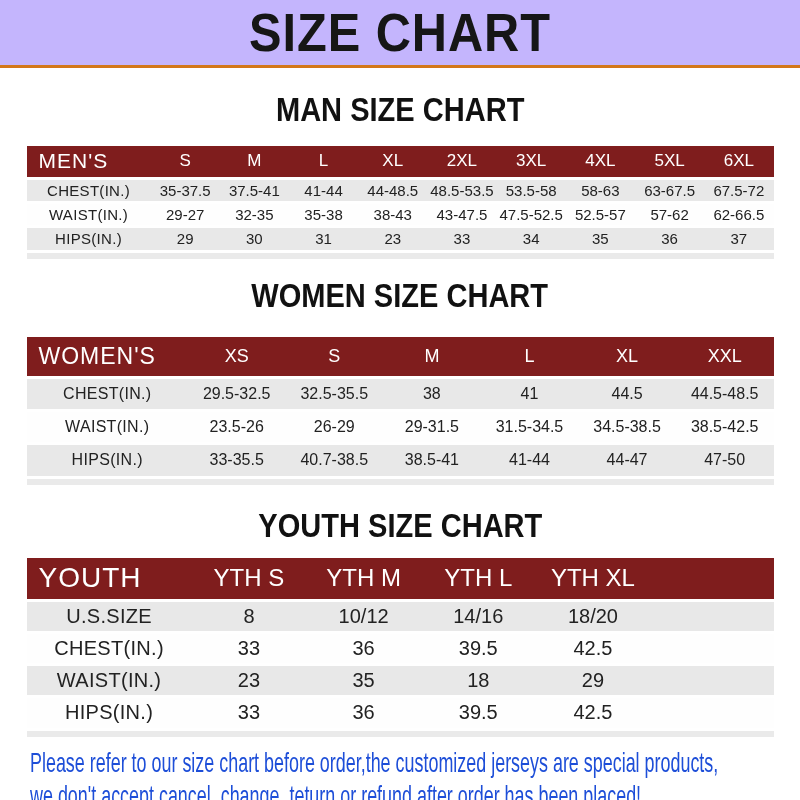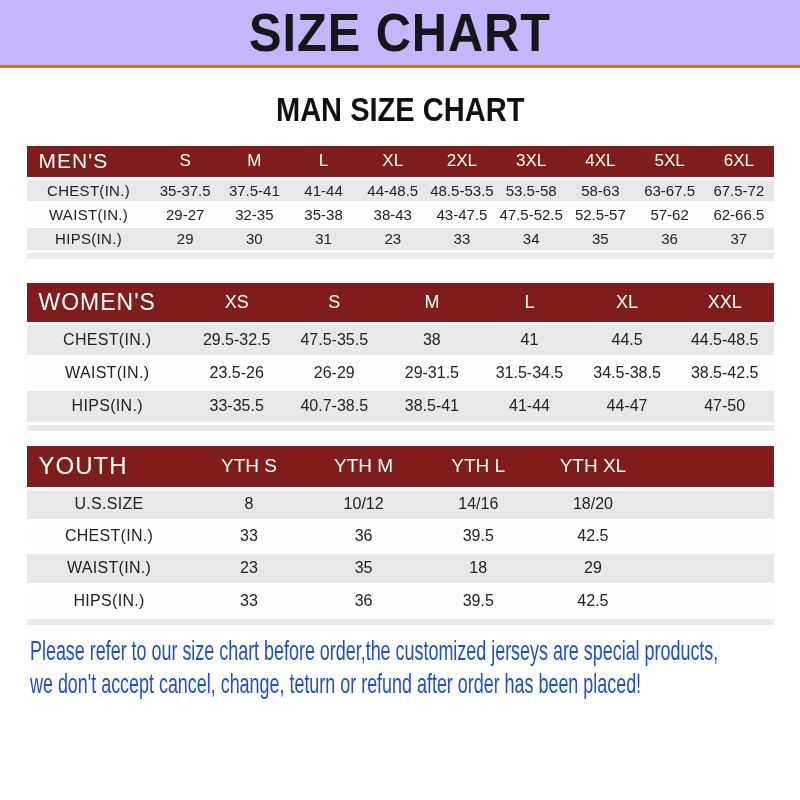--- a/index.html
+++ b/index.html
@@ -200,6 +200,7 @@
 </section>
 
 <section>
+  <h2 class="section-heading heading-women"><span class="squeeze">WOMEN SIZE CHART</span></h2>
   <table class="size-table" data-table="1">
       <thead>
         <tr>

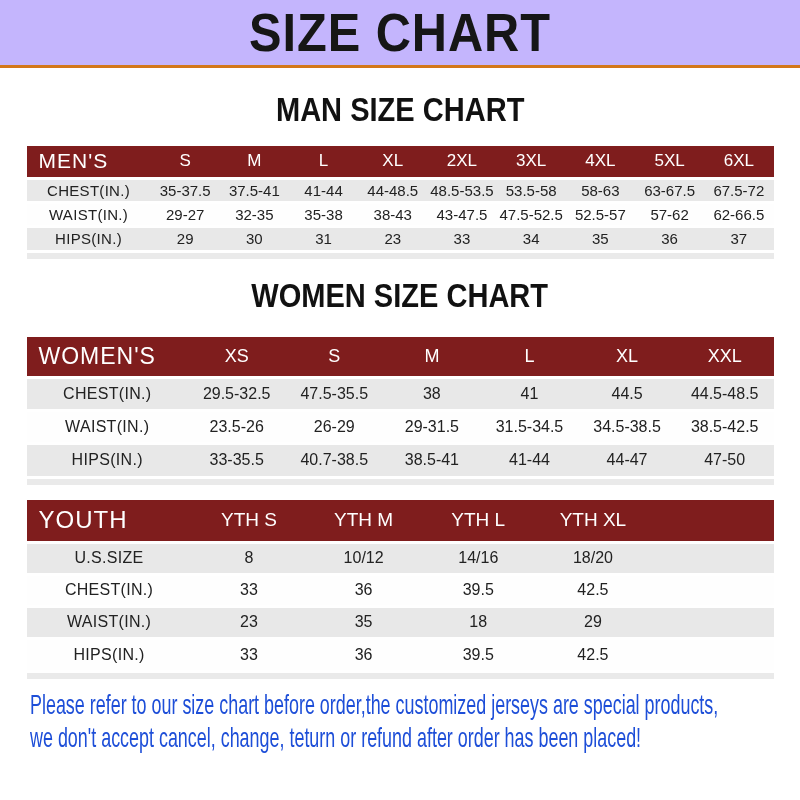--- a/index.html
+++ b/index.html
@@ -217,7 +217,7 @@
         <tr>
           <td class="row-label">CHEST(IN.)</td>
           <td class="size-cell">29.5-32.5</td>
-          <td class="size-cell">47.5-35.5</td>
+          <td class="size-cell">32.5-35.5</td>
           <td class="size-cell">38</td>
           <td class="size-cell">41</td>
           <td class="size-cell">44.5</td>

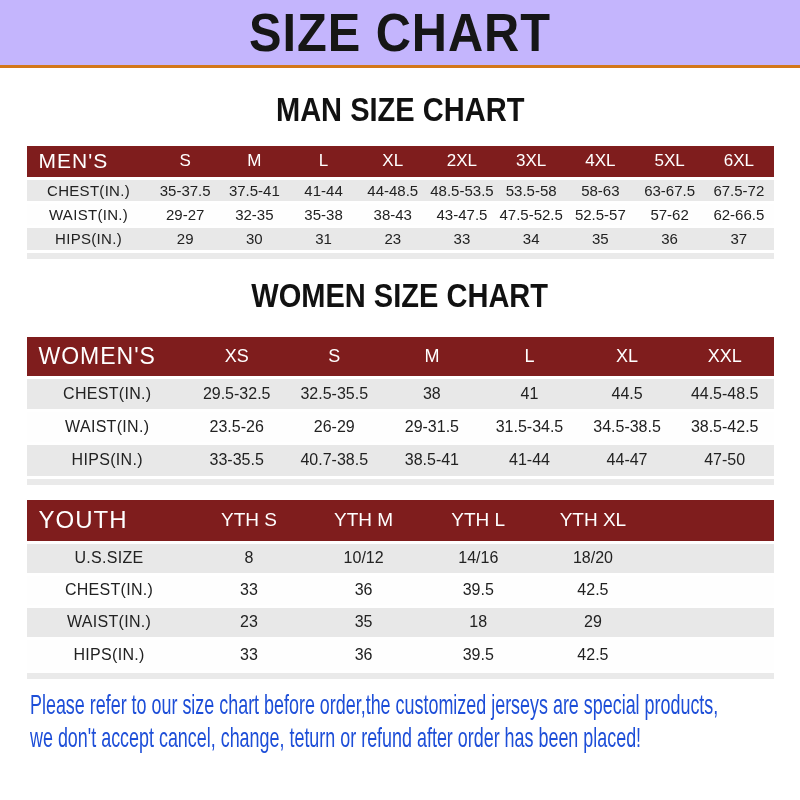--- a/index.html
+++ b/index.html
@@ -247,6 +247,7 @@
 </section>
 
 <section>
+  <h2 class="section-heading heading-youth"><span class="squeeze">YOUTH SIZE CHART</span></h2>
   <table class="size-table" data-table="2">
       <thead>
         <tr>

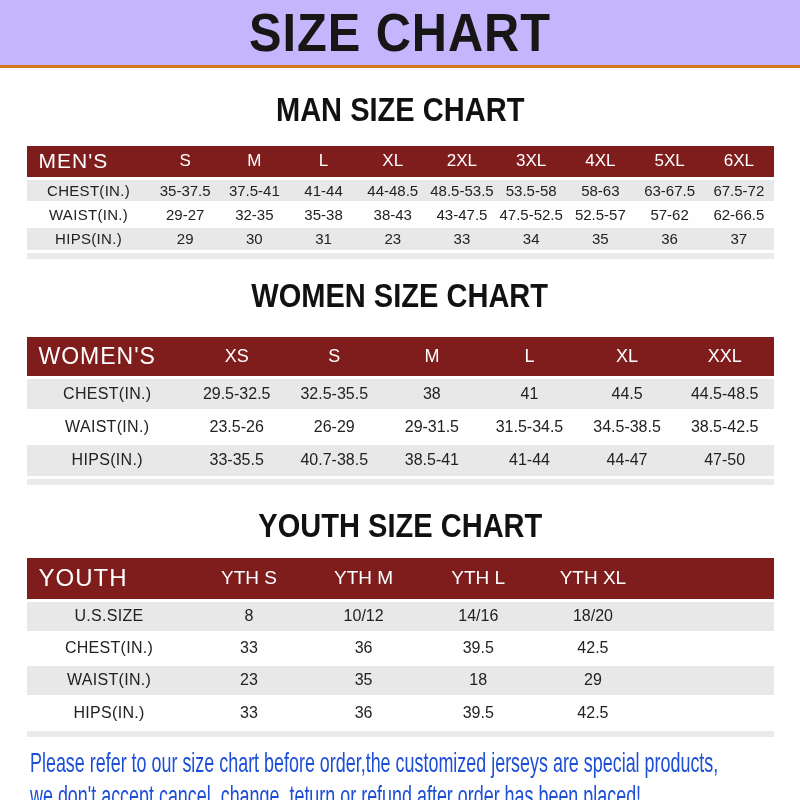--- a/index.html
+++ b/index.html
@@ -104,7 +104,7 @@
   table[data-table="2"] thead tr { height: 42px; }
   table[data-table="2"] tbody tr { height: 32px; }
   table[data-table="2"] tbody    { font-size: 16px; margin-top: 32px; }
-  table[data-table="2"] th.label-col { width: 20.5%; font-size: 24px; }
+  table[data-table="2"] th.label-col { width: 20.5%; font-size: 28px; }
   table[data-table="2"] th.size-col  { font-size: 19px; text-align: center; }
   table[data-table="2"] th.filler    { width: 16.5%; }
 

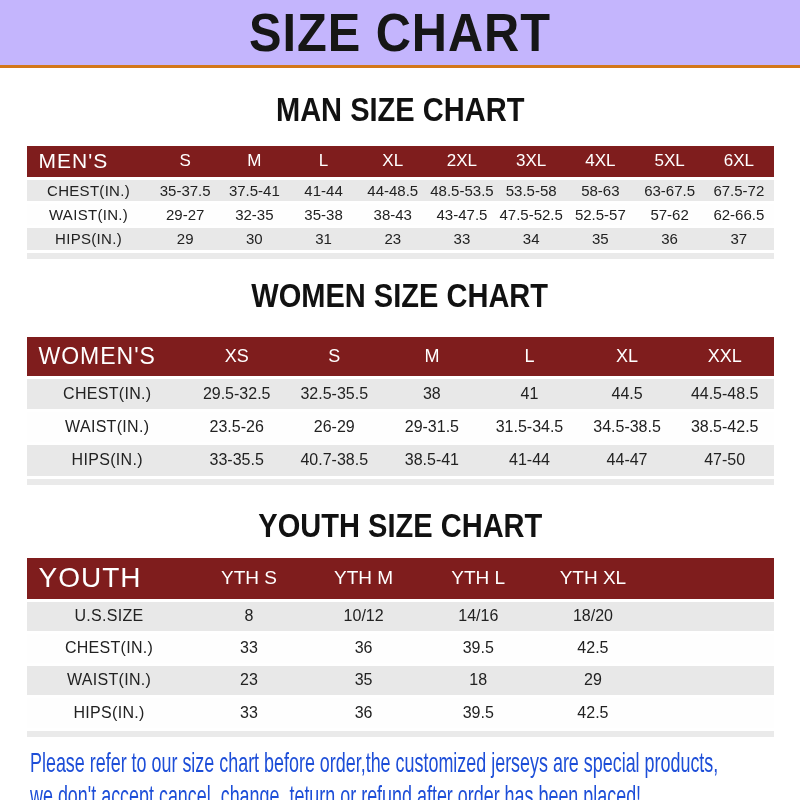--- a/index.html
+++ b/index.html
@@ -105,7 +105,7 @@
   table[data-table="2"] tbody tr { height: 32px; }
   table[data-table="2"] tbody    { font-size: 16px; margin-top: 32px; }
   table[data-table="2"] th.label-col { width: 20.5%; font-size: 28px; }
-  table[data-table="2"] th.size-col  { font-size: 19px; text-align: center; }
+  table[data-table="2"] th.size-col  { font-size: 24px; text-align: center; }
   table[data-table="2"] th.filler    { width: 16.5%; }
 
   .table-foot {

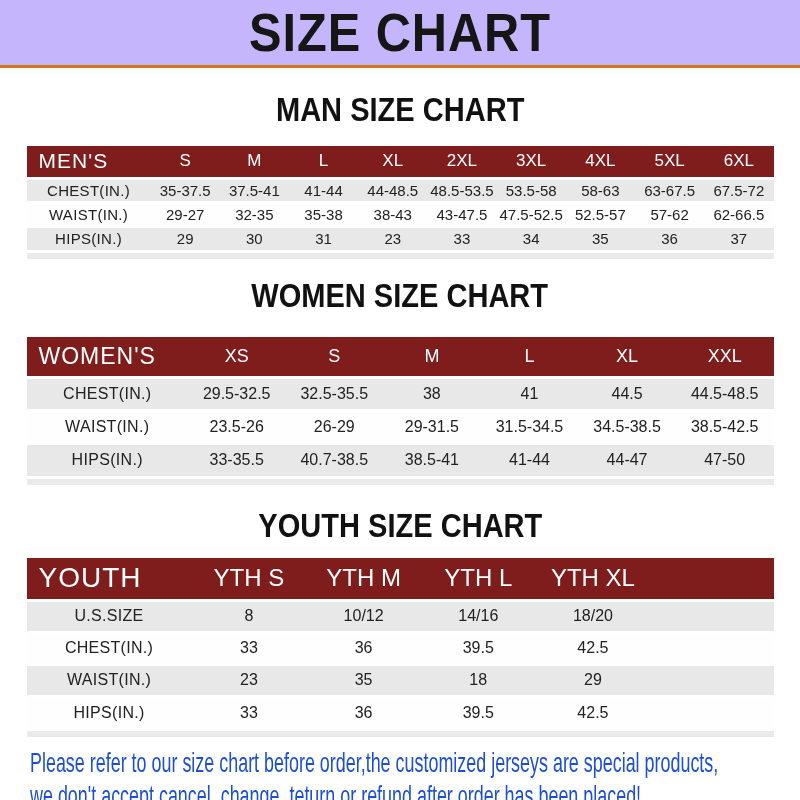--- a/index.html
+++ b/index.html
@@ -103,7 +103,7 @@
   
   table[data-table="2"] thead tr { height: 42px; }
   table[data-table="2"] tbody tr { height: 32px; }
-  table[data-table="2"] tbody    { font-size: 16px; margin-top: 32px; }
+  table[data-table="2"] tbody    { font-size: 20px; margin-top: 32px; }
   table[data-table="2"] th.label-col { width: 20.5%; font-size: 28px; }
   table[data-table="2"] th.size-col  { font-size: 24px; text-align: center; }
   table[data-table="2"] th.filler    { width: 16.5%; }

